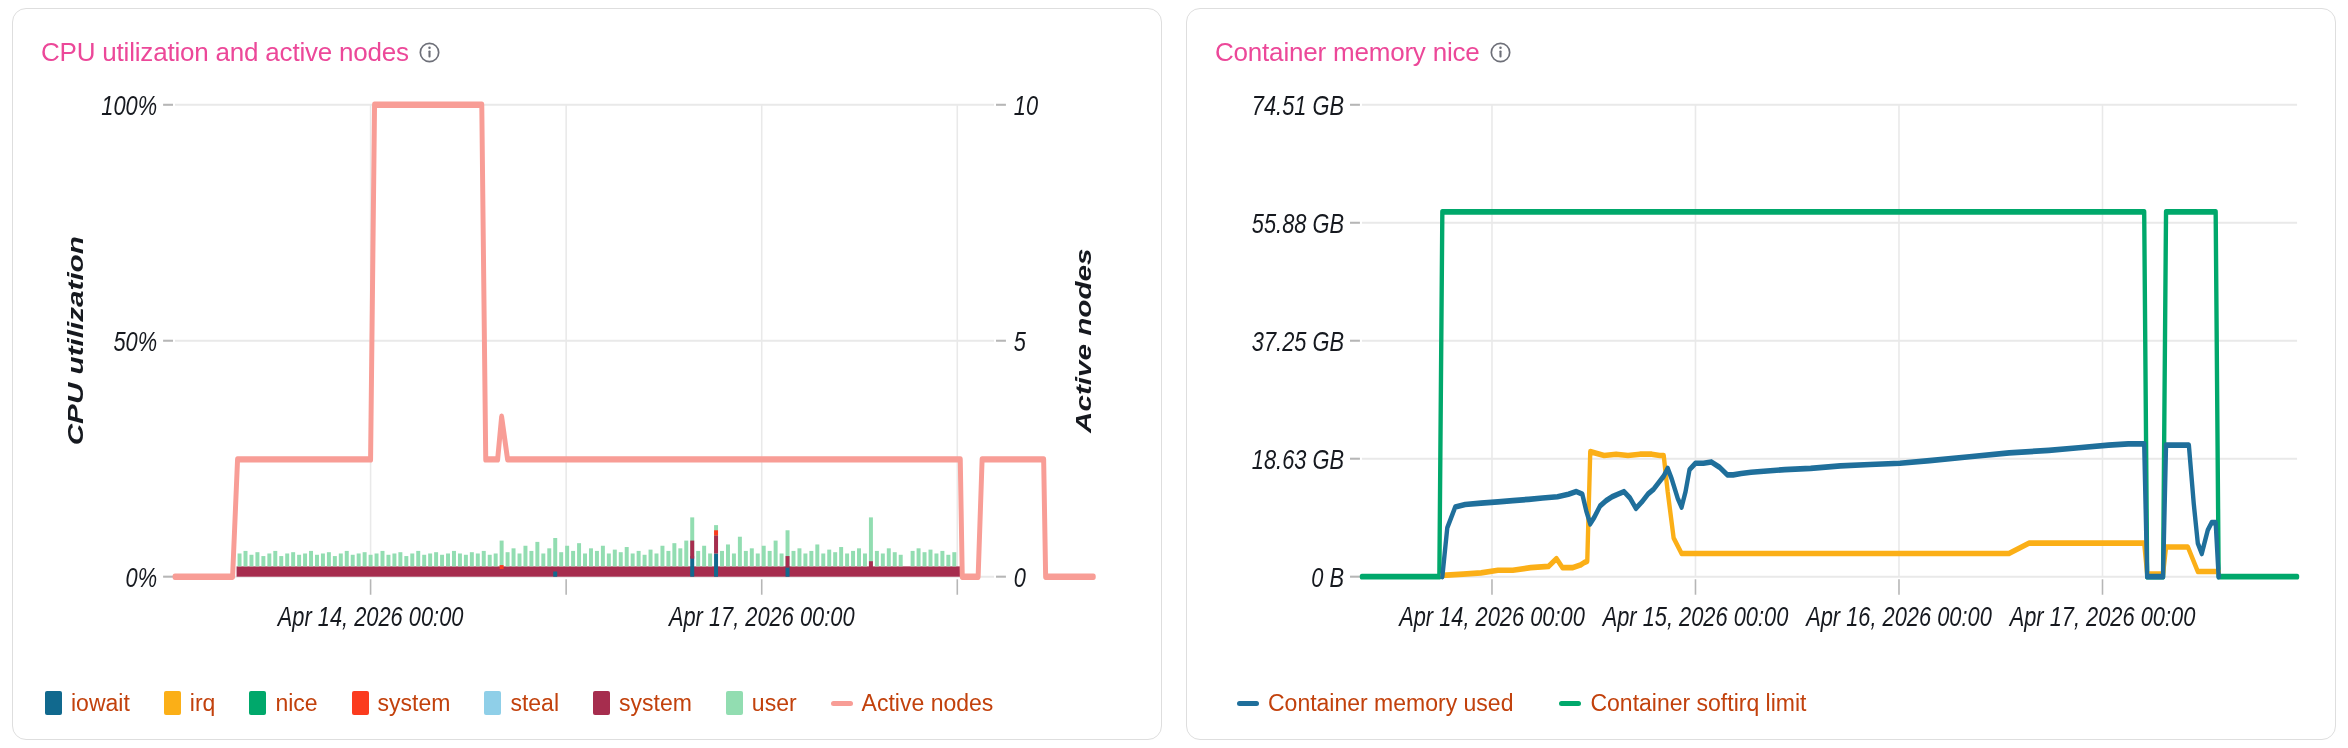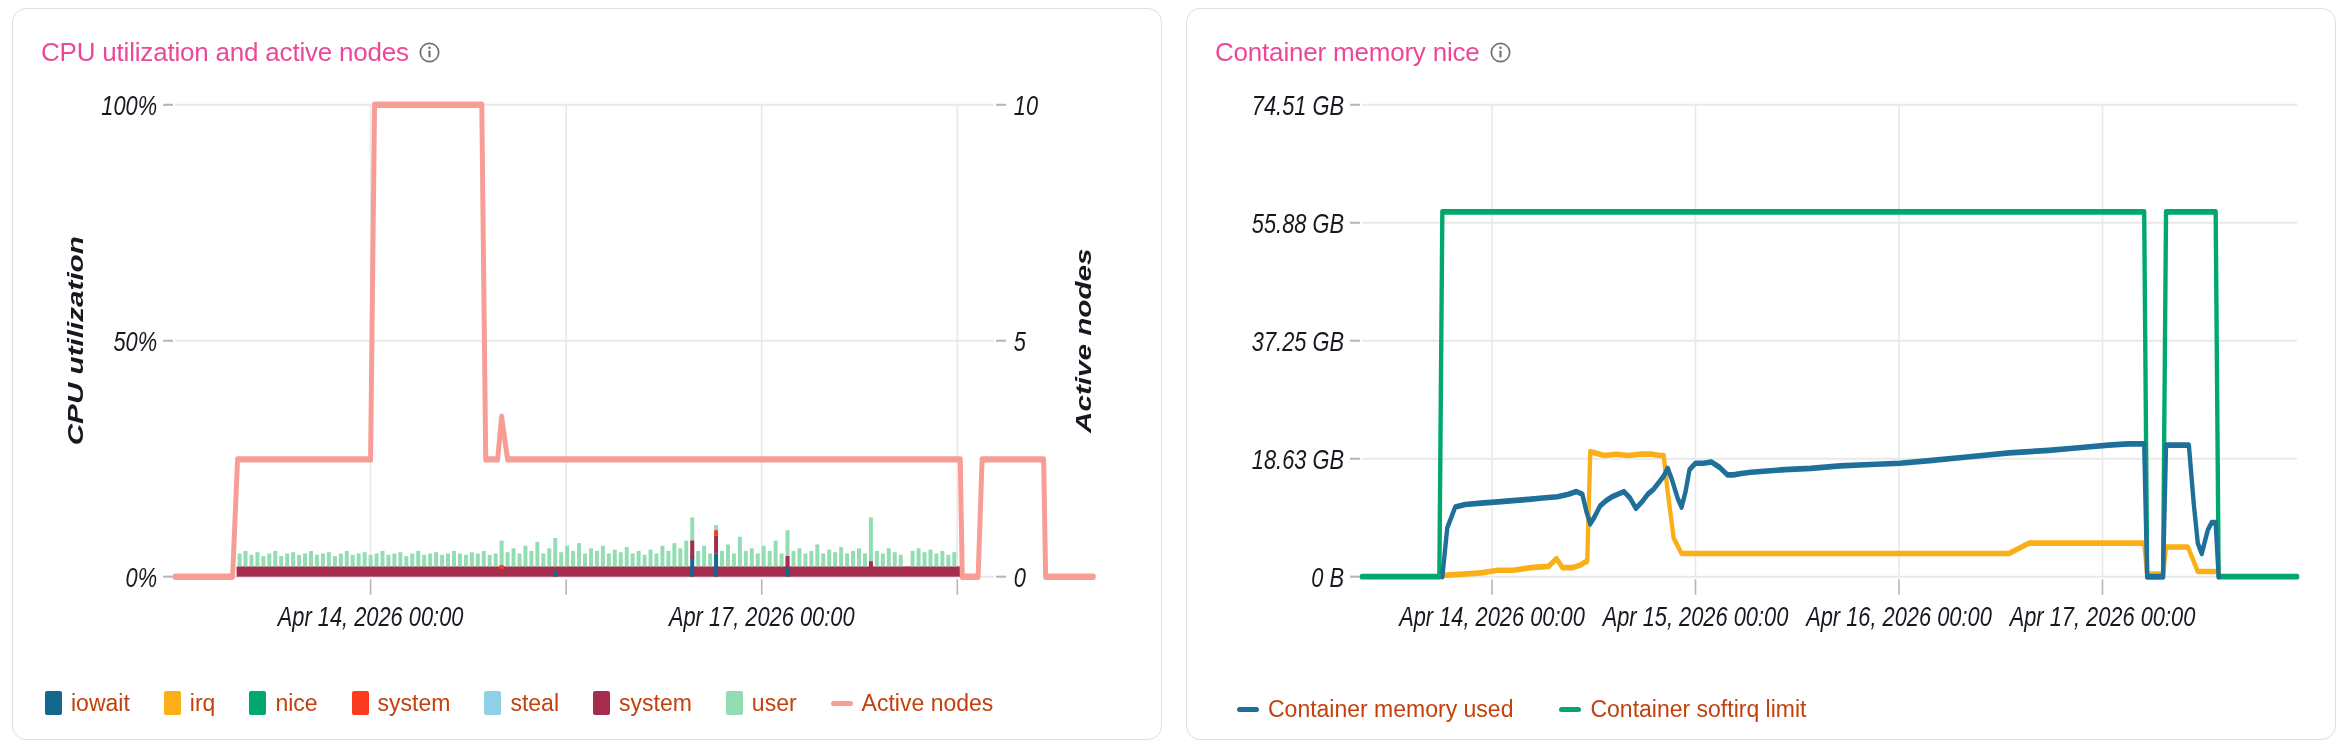--- a/index.html
+++ b/index.html
@@ -14,7 +14,7 @@
   .plotsvg{display:block;width:100%;height:100%;}
   .legend{display:flex;align-items:center;flex:0 0 auto;height:36px;}
   .legend.lg-left{gap:0;margin-left:4px;}
-  .legend.lg-right{gap:0;margin-left:22px;align-items:flex-end;}
+  .legend.lg-right{gap:0;margin-left:22px;}
   .lg-item{display:flex;align-items:center;gap:9px;margin-right:34px;white-space:nowrap;cursor:pointer;}
   .lg-item.wide{margin-right:46px;}
   .sw-box{width:17px;height:24px;border-radius:2px;flex:0 0 auto;}

